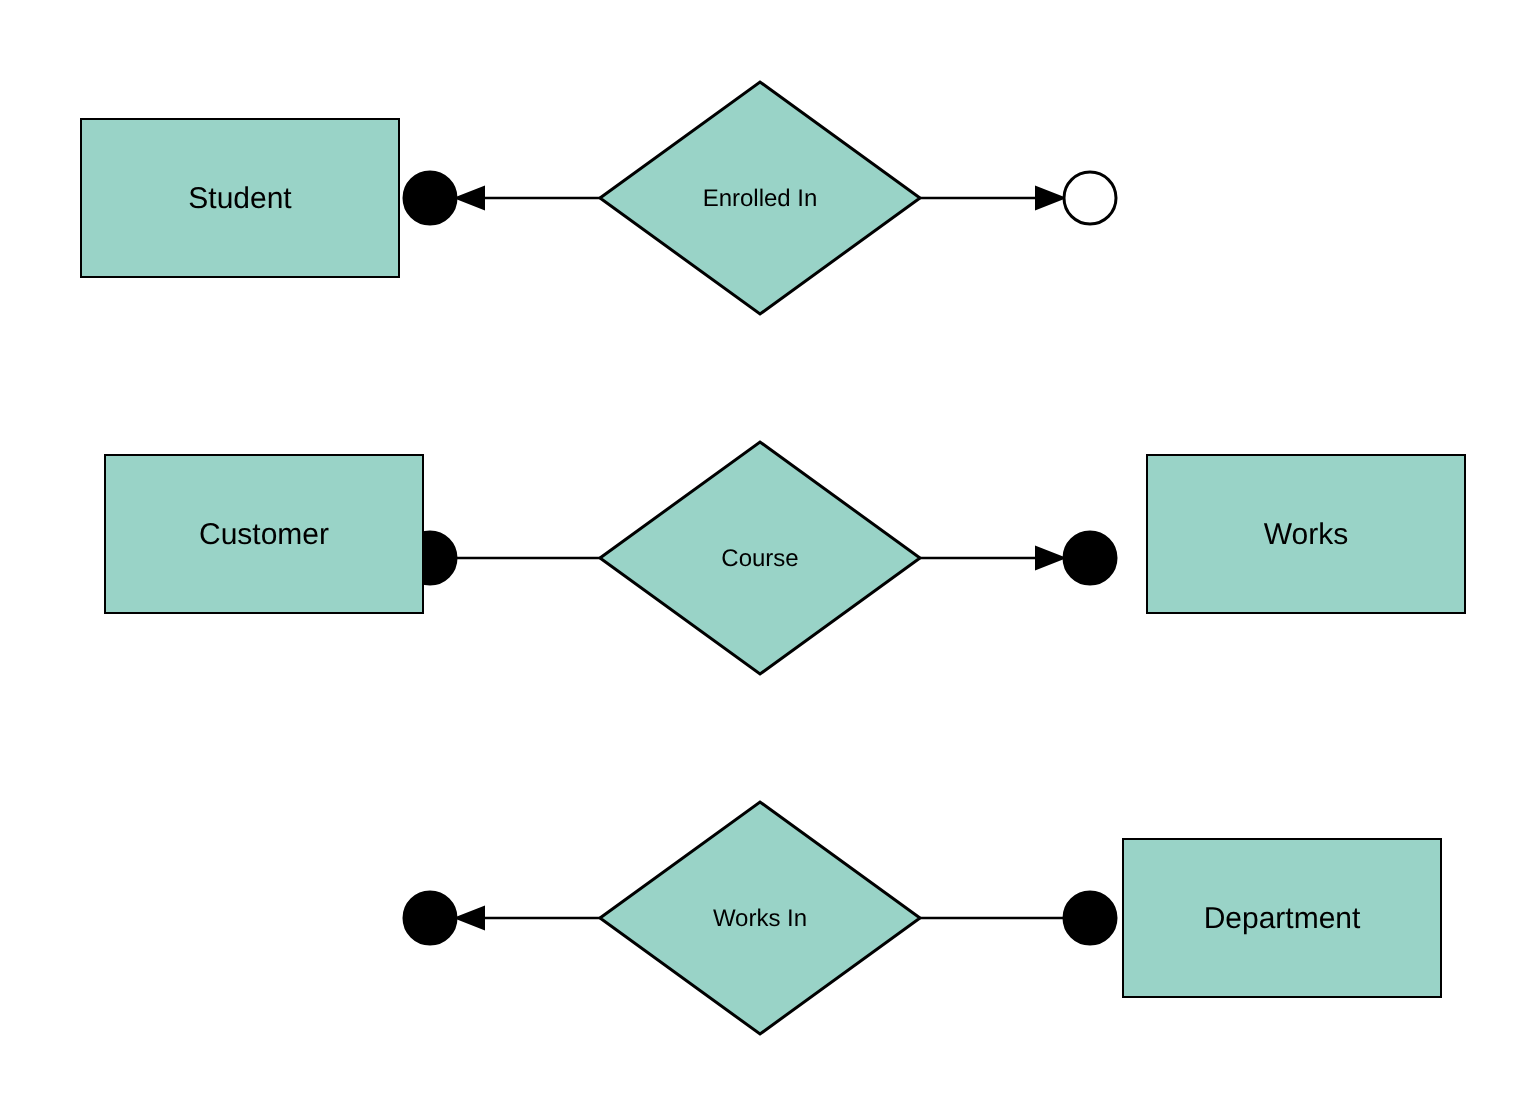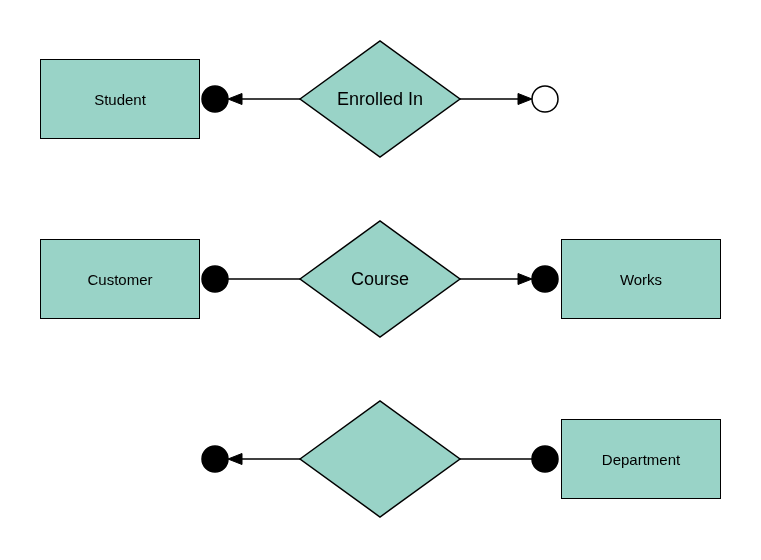--- a/index.html
+++ b/index.html
@@ -64,7 +64,7 @@
     height: 18px;
     line-height: 18px;
     text-align: center;
-    font-size: 18px;
+    font-size: 12px;
     color: #000000;
   }
   .dlab1 { top: 90px; }

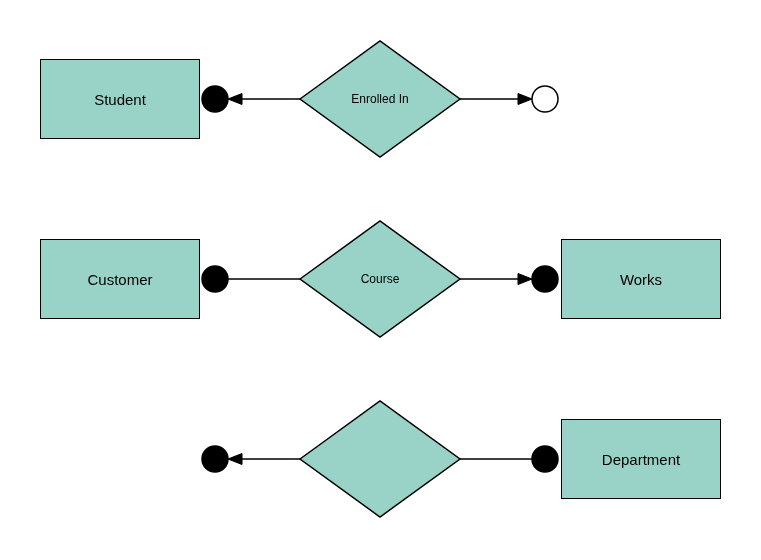--- a/index.html
+++ b/index.html
@@ -55,7 +55,7 @@
   .entity-left  { left: 40px; }
   .entity-right { left: 561px; }
   .row1 { top: 59px; }
-  .row2 { top: 239px; }
+  .row2 { top: 227px; margin-left: 12px; }
   .row3 { top: 419px; }
   .diamond-label {
     position: absolute;

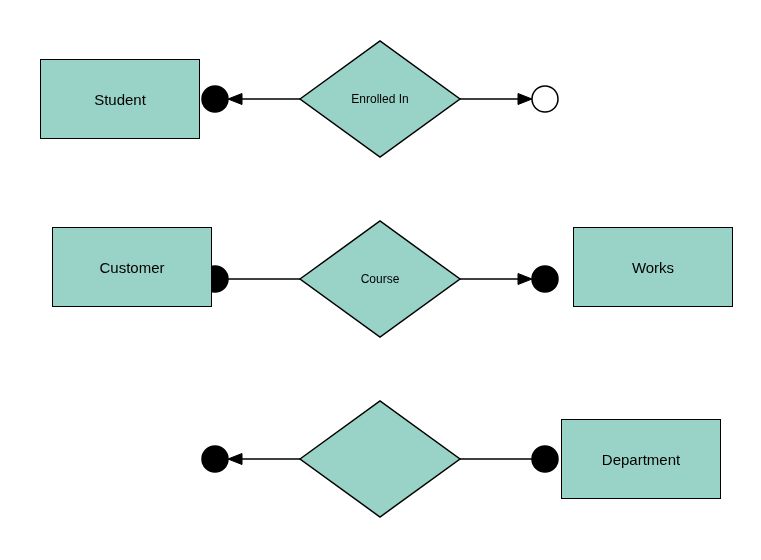--- a/index.html
+++ b/index.html
@@ -136,6 +136,7 @@
 
   <div class="diamond-label dlab1">Enrolled In</div>
   <div class="diamond-label dlab2">Course</div>
+  <div class="diamond-label dlab3">Works In</div>
 
 </div>
 

